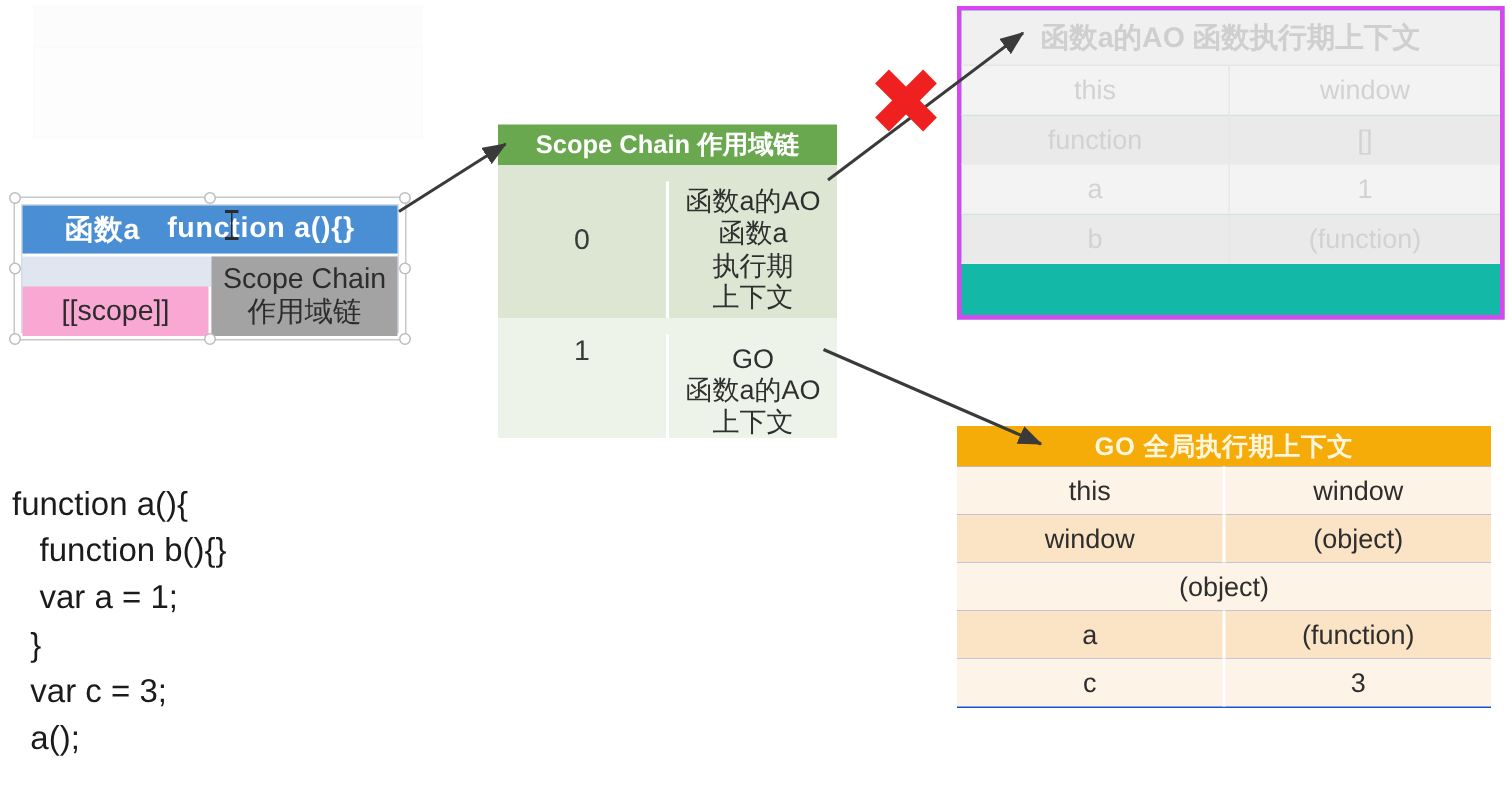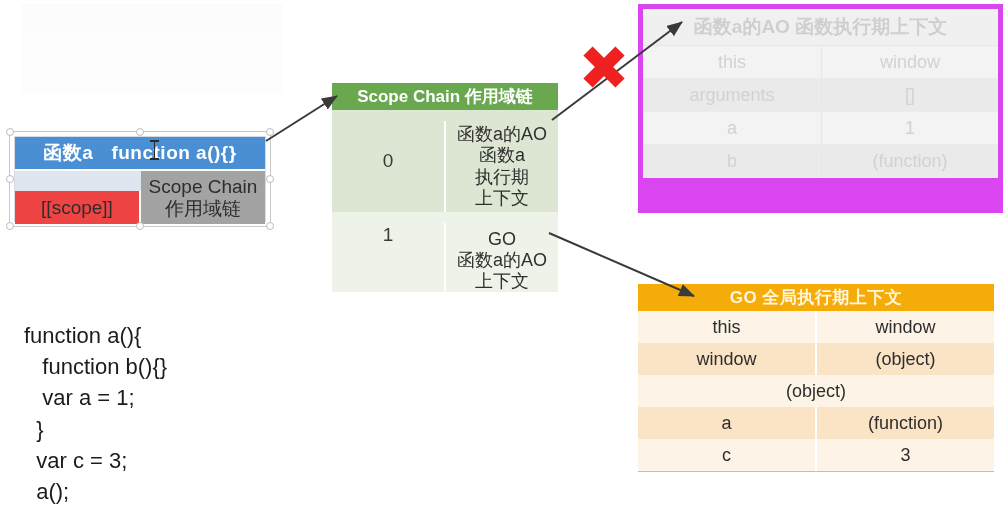--- a/index.html
+++ b/index.html
@@ -96,7 +96,7 @@
   }
 
   
-  #ao-table{left:638px;top:4px;width:365px;height:209px;background:#d946ef;border:5px solid #d946ef;}
+  #ao-table{left:638px;top:4px;width:365px;height:209px;background:#14b8a6;border:3px solid #d946ef;}
   #ao-table .kv-head{height:37px;background:#f0f0f0;color:#cfcfcf;font-size:19px;border-bottom:1px solid #e6e6e6;}
   #ao-table .kv-row{height:33px;border-bottom:1px solid #ececec;}
   #ao-table .kv-row:nth-child(odd){background:#eaeaea;}

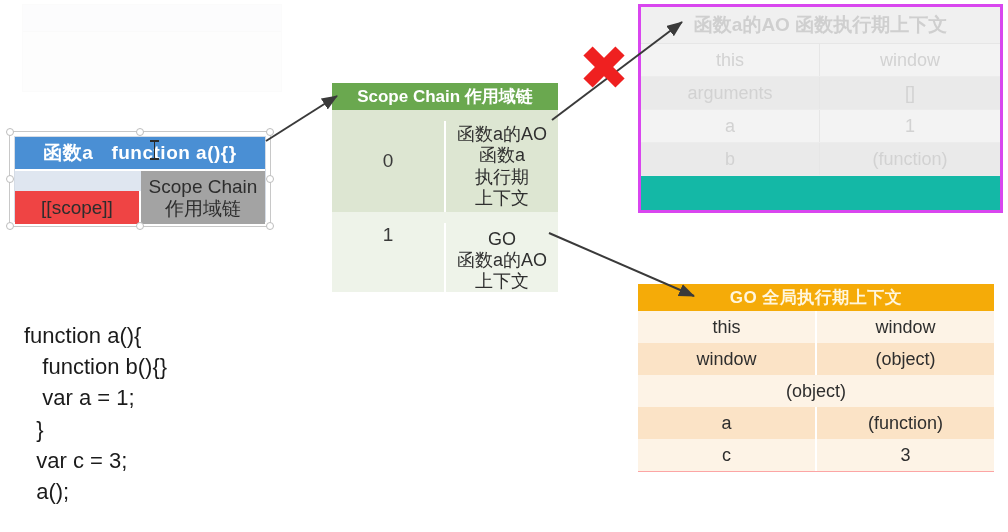--- a/index.html
+++ b/index.html
@@ -194,7 +194,7 @@
       <div class="kv-v">window</div>
     </div>
     <div class="kv-row">
-      <div class="kv-k">arguments</div>
+      <div class="kv-k">function</div>
       <div class="kv-v">[]</div>
     </div>
     <div class="kv-row">

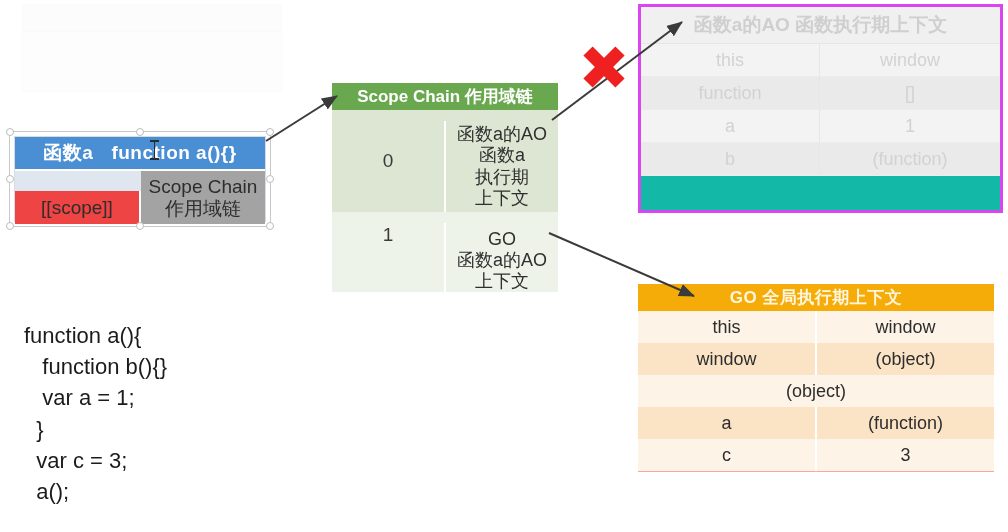--- a/index.html
+++ b/index.html
@@ -39,7 +39,7 @@
     flex:1;display:flex;align-items:center;justify-content:center;
     color:#2d2d2d;font-size:19px;text-align:center;line-height:1.12;
   }
-  .fnbox-cell.left{border-right:2px solid #ffffff;background:#ef4444;margin-top:20px;}
+  .fnbox-cell.left{border-right:2px solid #ffffff;background:#f9a8d4;margin-top:20px;}
   .fnbox-cell.right{background:#a3a3a3;}
   .sel-frame{
     position:absolute;left:9px;top:131px;width:262px;height:96px;

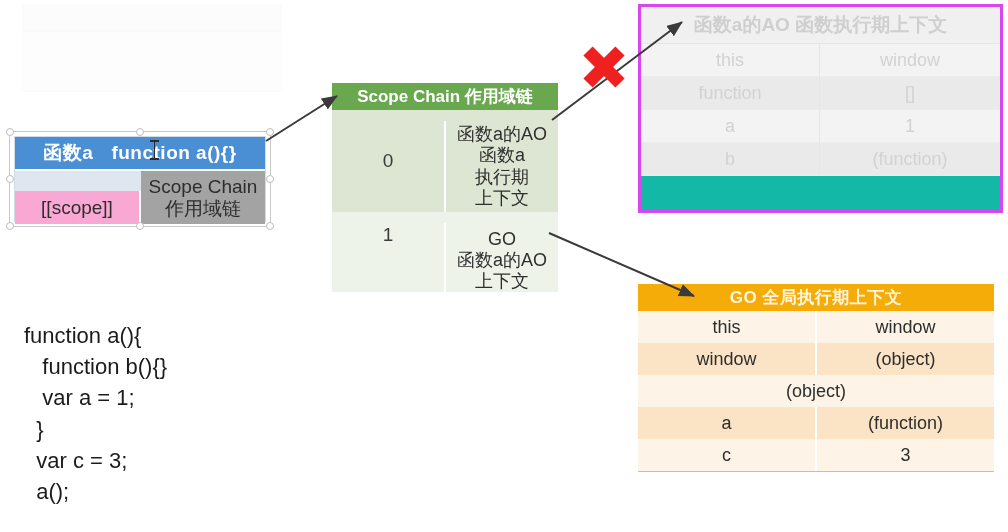--- a/index.html
+++ b/index.html
@@ -105,7 +105,7 @@
   #ao-table .kv-v{flex:1;color:#d2d2d2;font-size:18px;}
 
   
-  #go-table{left:638px;top:284px;width:356px;height:188px;background:#fca5a5;}
+  #go-table{left:638px;top:284px;width:356px;height:188px;background:#1d4ed8;}
   #go-table .kv-head{height:27px;background:#f5ab08;color:#fff6dd;font-size:17px;letter-spacing:.5px;}
   #go-table .kv-row{height:32px;}
   #go-table .kv-row:nth-child(odd){background:#fbe3c6;}

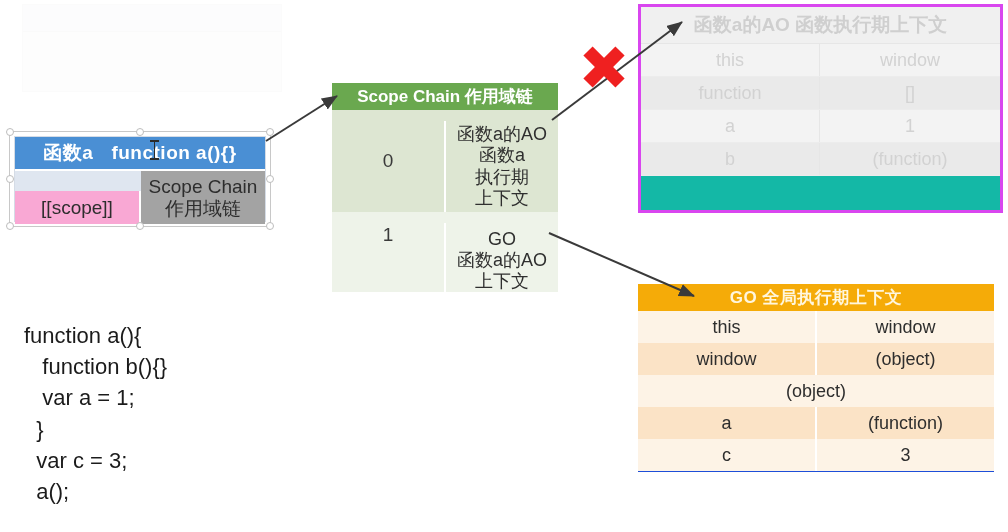--- a/index.html
+++ b/index.html
@@ -115,7 +115,7 @@
 
   
   .code{
-    position:absolute;left:24px;top:320px;width:320px;
+    position:absolute;left:8px;top:320px;width:320px;
     font-size:22px;color:#1b1b1b;line-height:1.42;white-space:pre;
   }
 

